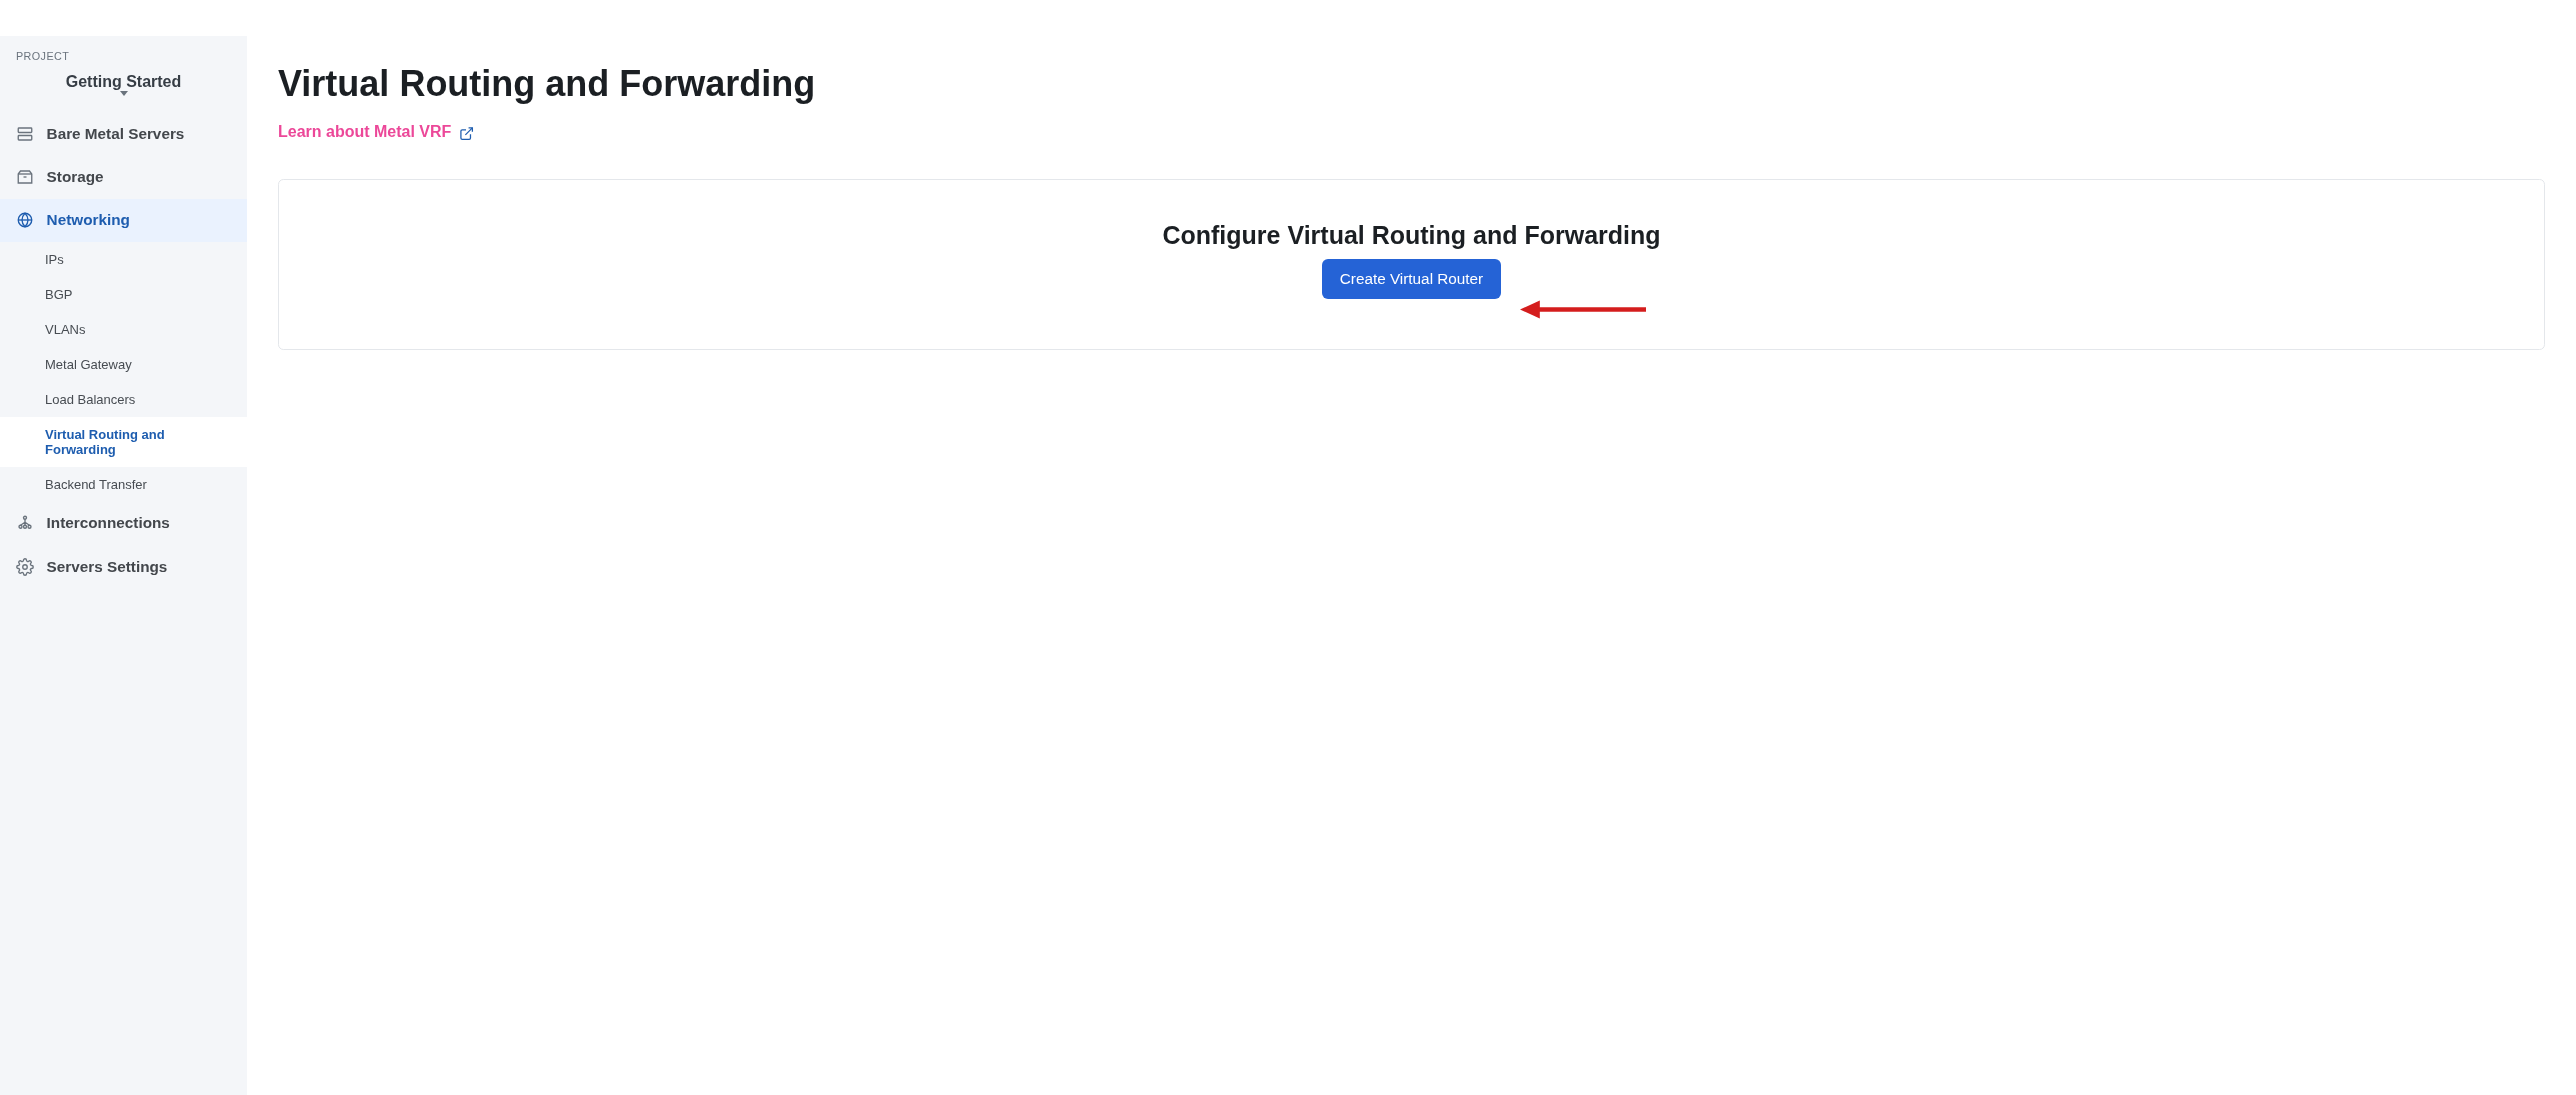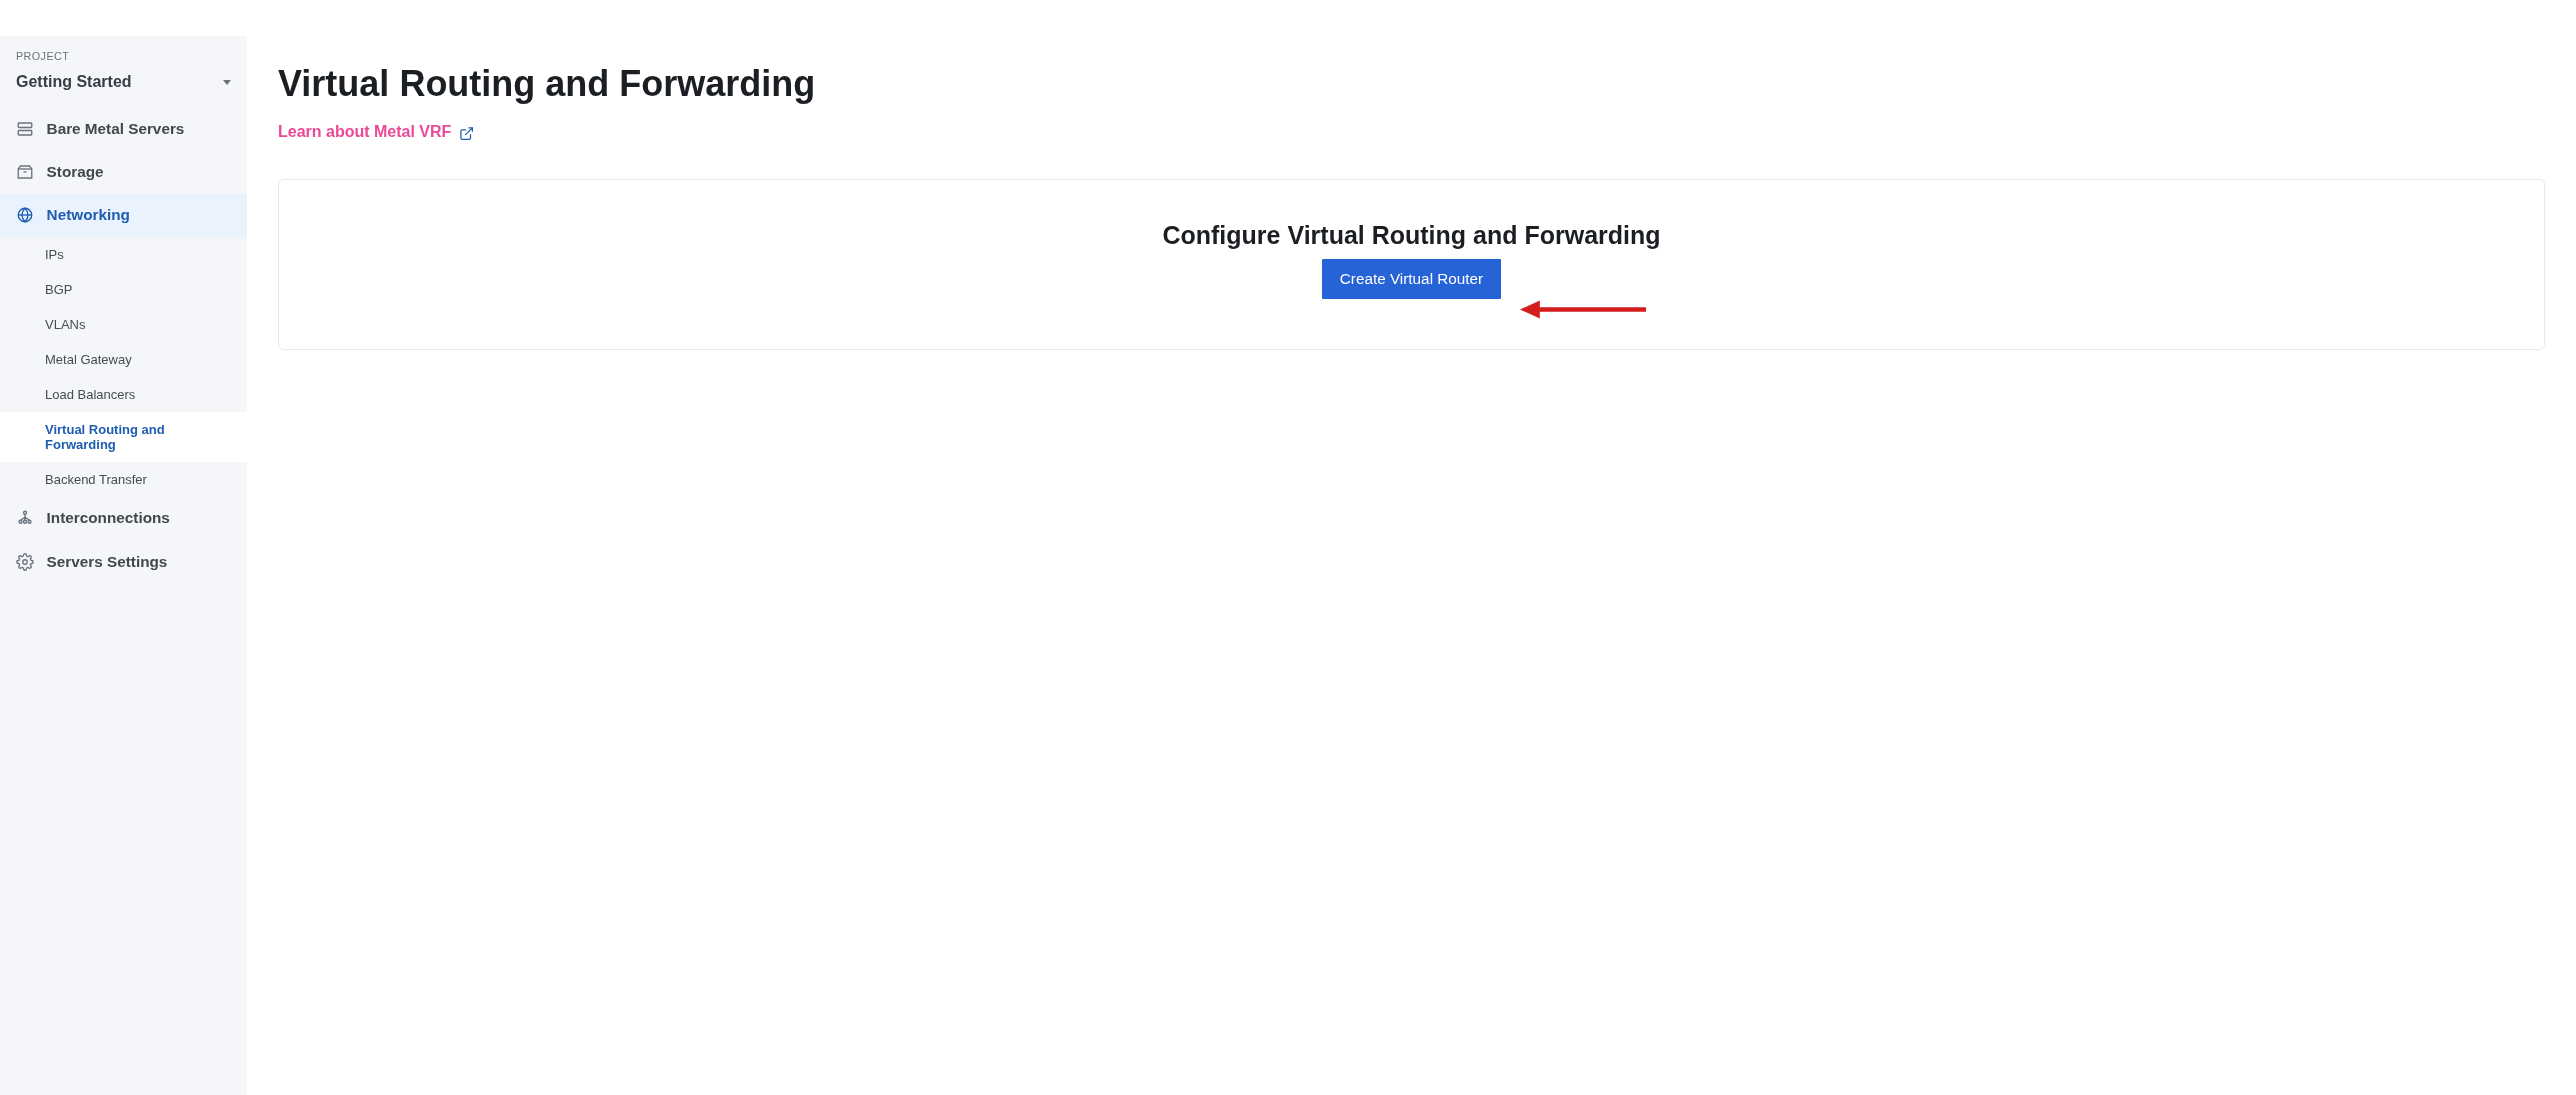--- a/index.html
+++ b/index.html
@@ -29,6 +29,7 @@
     padding: 9px 16px 16px;
     font-size: 16px; font-weight: 600; color: #363d45;
     cursor: pointer;
+    flex-direction: column;
   }
   .caret-down {
     width: 0; height: 0;

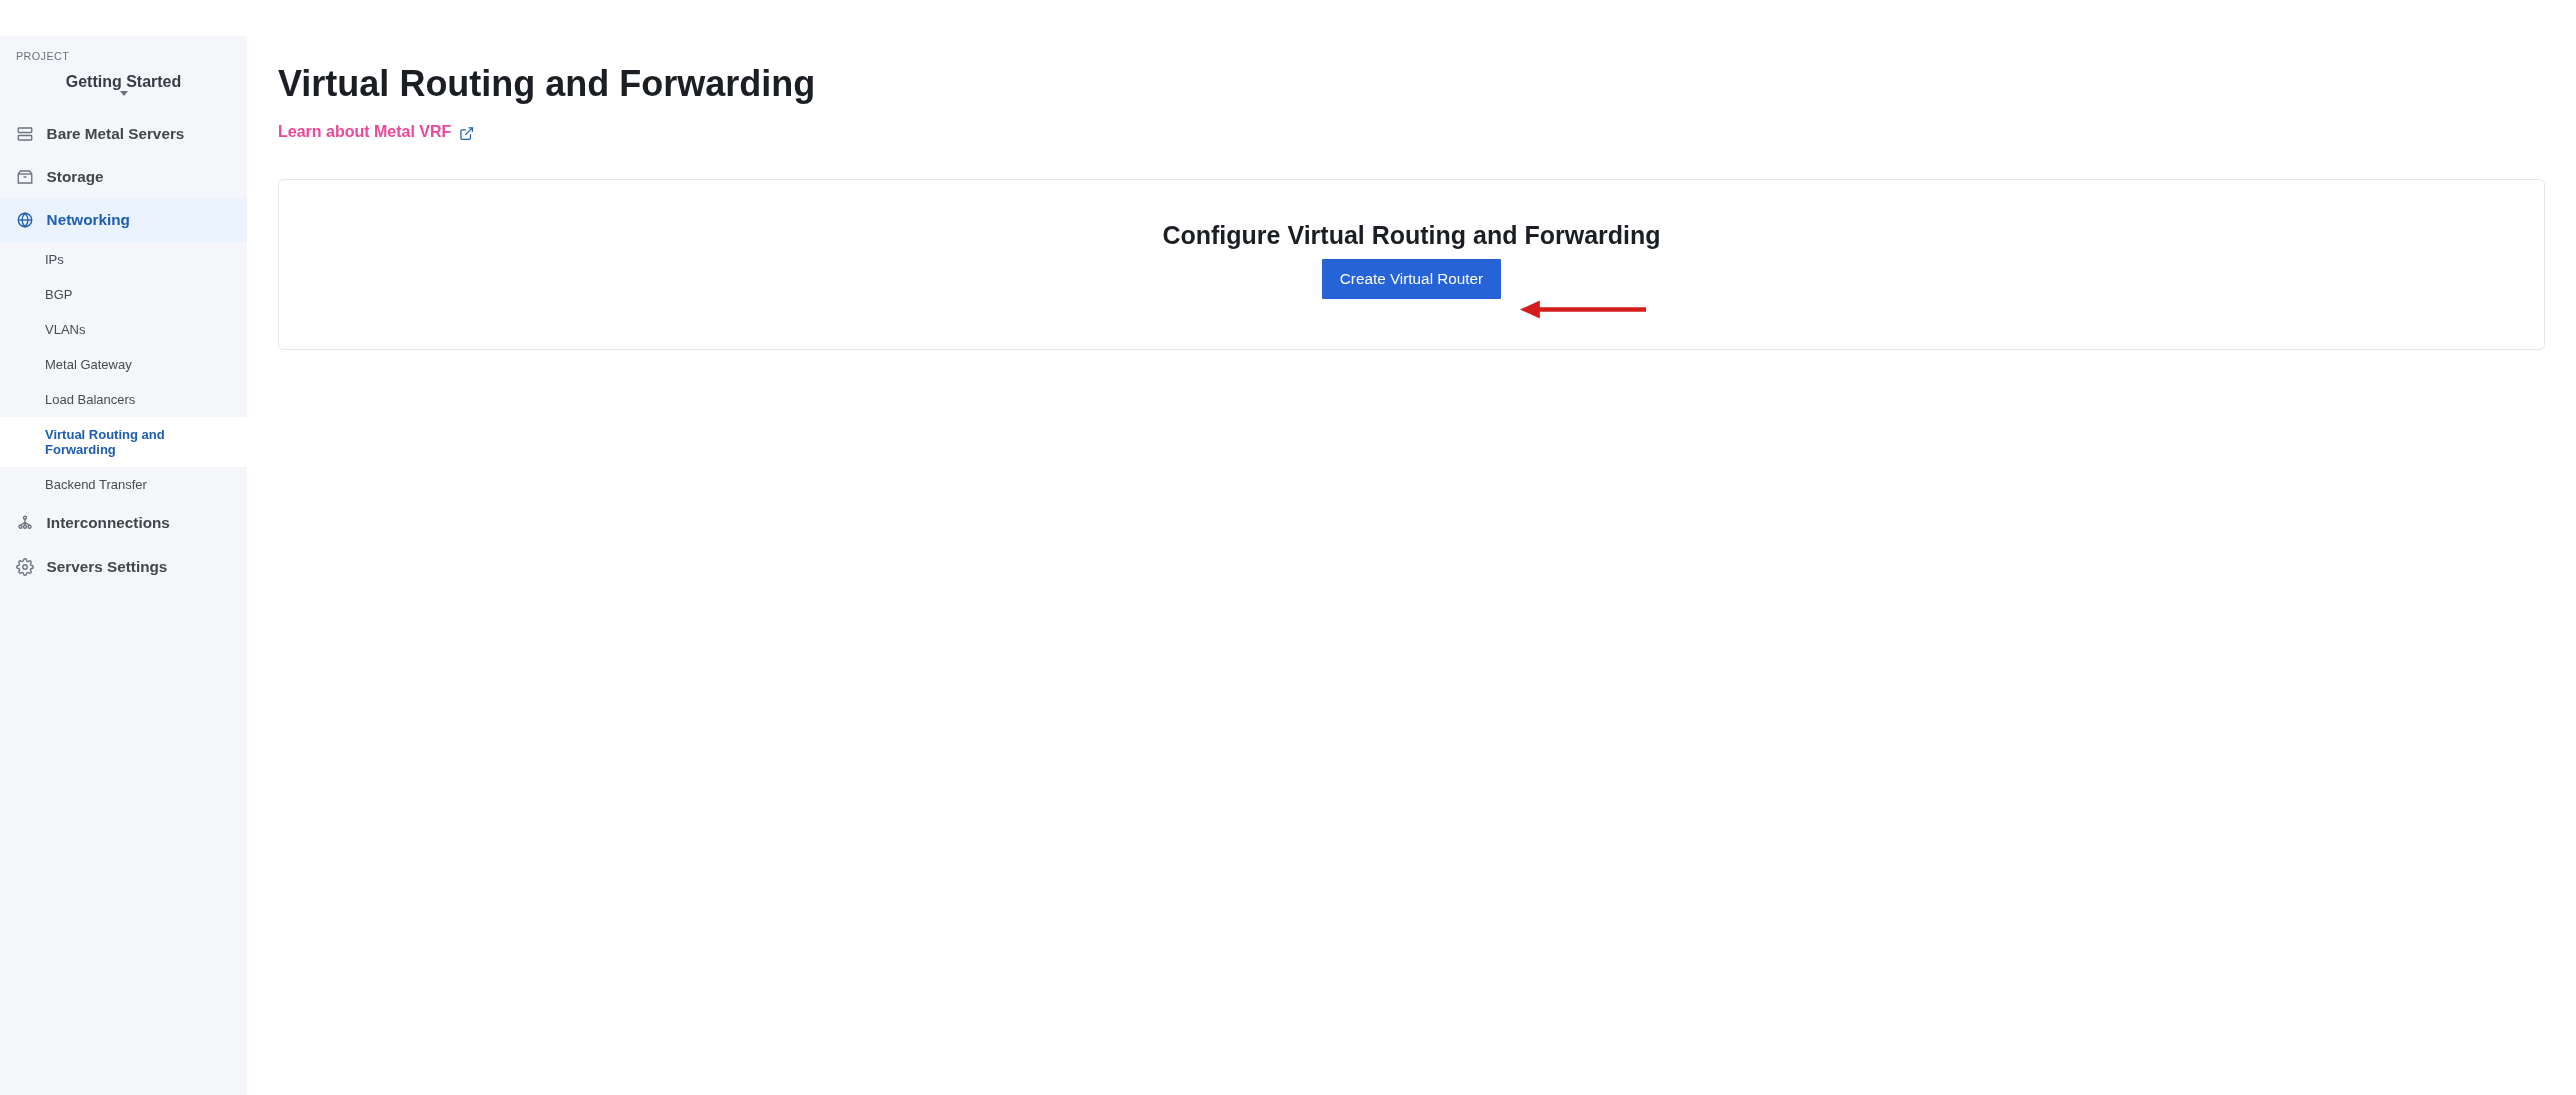--- a/index.html
+++ b/index.html
@@ -90,7 +90,7 @@
     color: #fff;
     font-size: 15.3px; font-weight: 500;
     padding: 10.8px 18px;
-    border: none; border-radius: 1px;
+    border: none; border-radius: 6px;
     cursor: pointer;
   }
 

